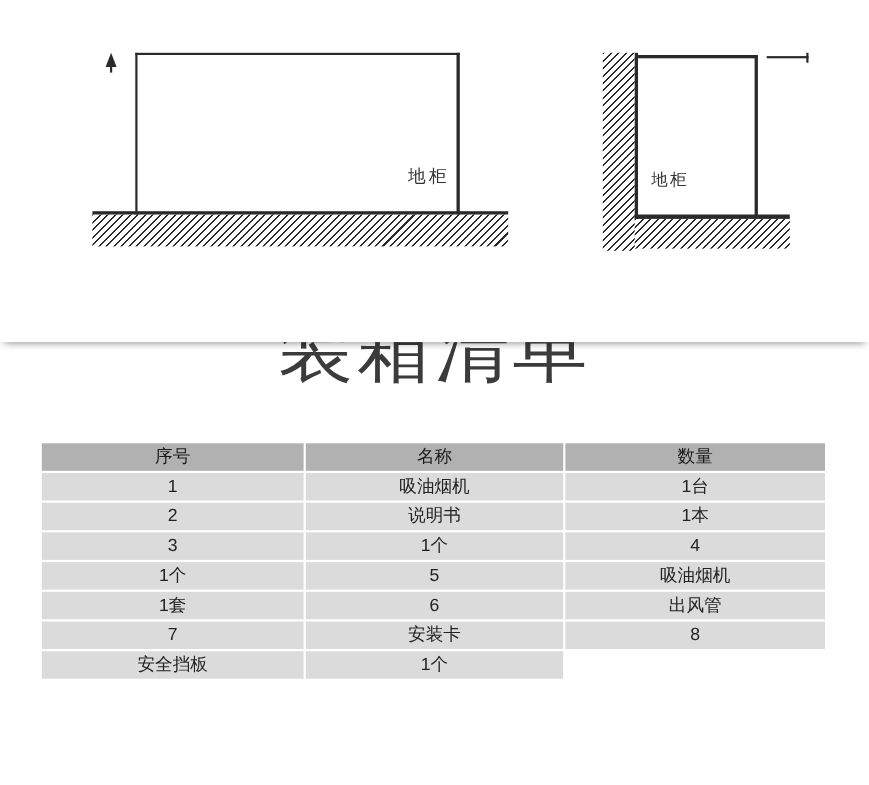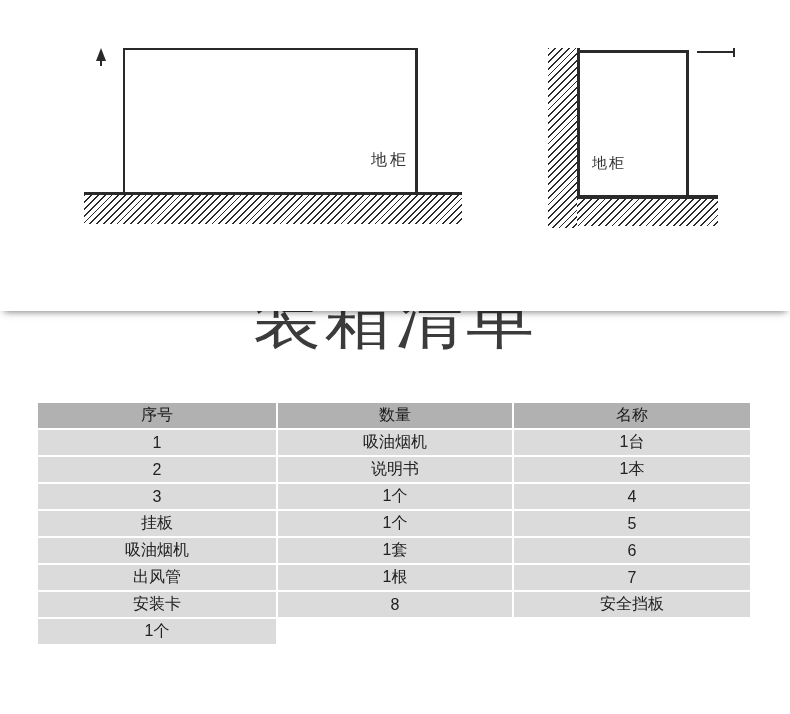--- a/index.html
+++ b/index.html
@@ -93,8 +93,8 @@
 
   <div class="packing-table" id="packing-table">
       <div class="cell head">序号</div>
+      <div class="cell head">名称</div>
       <div class="cell head">数量</div>
-      <div class="cell head">名称</div>
       <div class="cell">1</div>
       <div class="cell">吸油烟机</div>
       <div class="cell">1台</div>

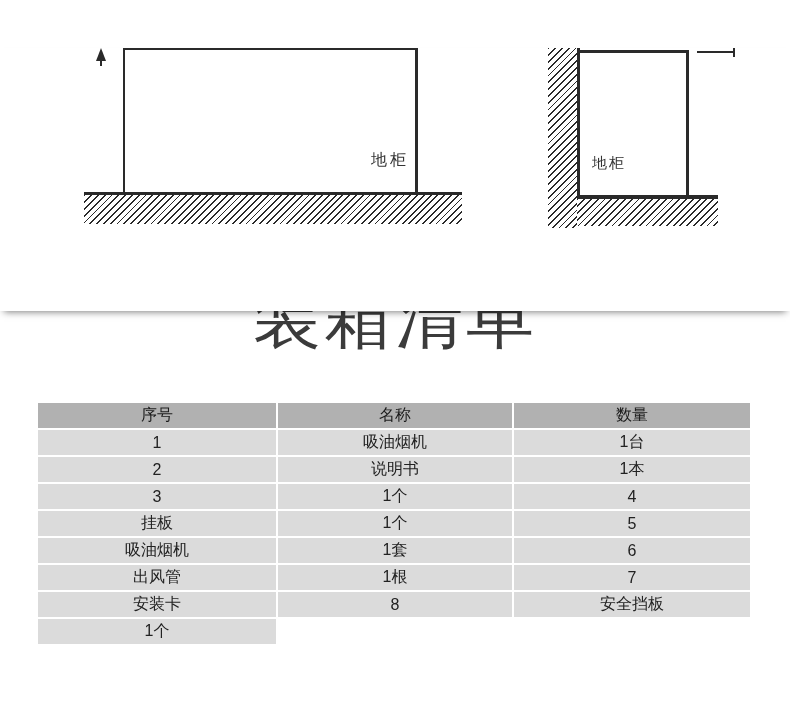--- a/index.html
+++ b/index.html
@@ -104,7 +104,6 @@
       <div class="cell">3</div>
       <div class="cell">1个</div>
       <div class="cell">4</div>
-      <div class="cell">挂板</div>
       <div class="cell">1个</div>
       <div class="cell">5</div>
       <div class="cell">吸油烟机</div>

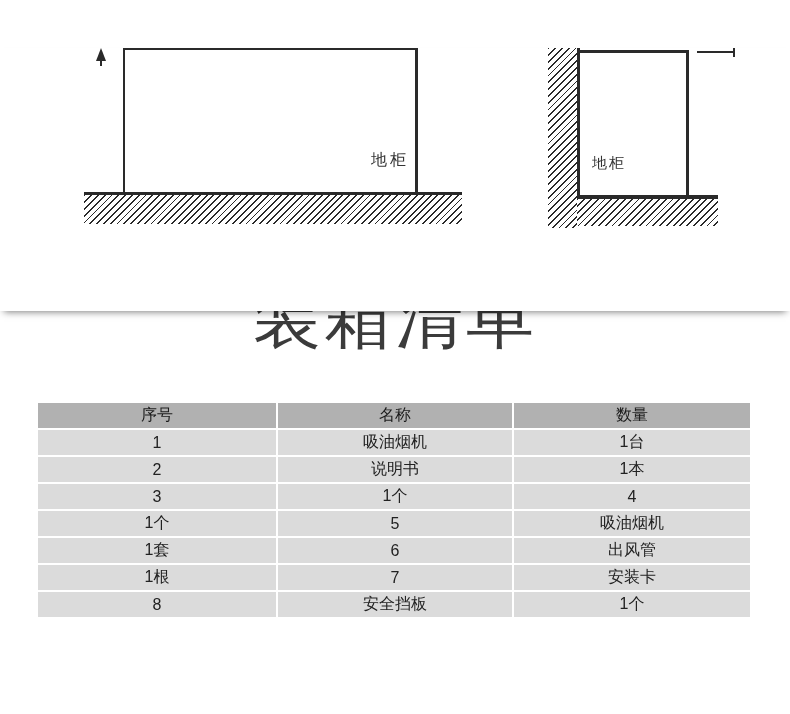--- a/index.html
+++ b/index.html
@@ -110,7 +110,6 @@
       <div class="cell">1套</div>
       <div class="cell">6</div>
       <div class="cell">出风管</div>
-      <div class="cell">1根</div>
       <div class="cell">7</div>
       <div class="cell">安装卡</div>
       <div class="cell">8</div>

